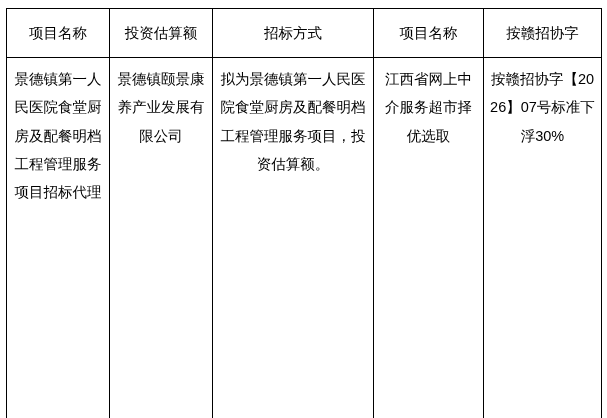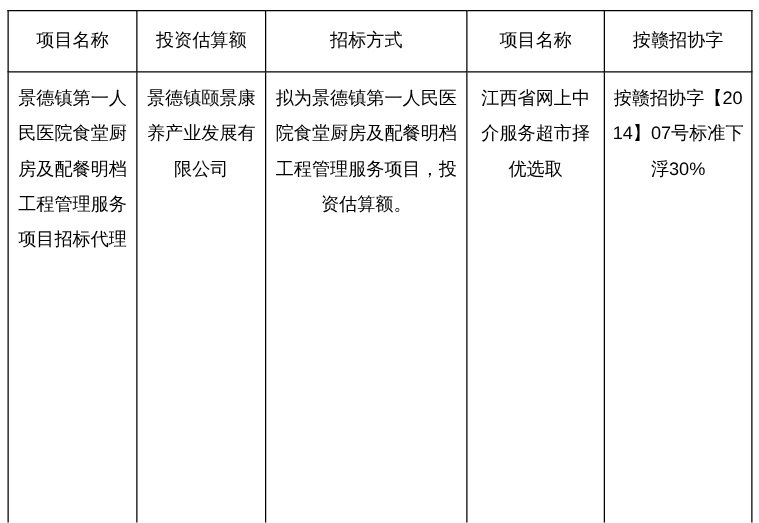--- a/index.html
+++ b/index.html
@@ -91,7 +91,7 @@
             <span class="cell-text">江西省网上中介服务超市择优选取</span>
           </td>
         <td>
-            <span class="cell-text">按赣招协字【2014】07号标准下浮30%</span>
+            <span class="cell-text">按赣招协字【2026】07号标准下浮30%</span>
           </td>
       </tr>
     </tbody>

